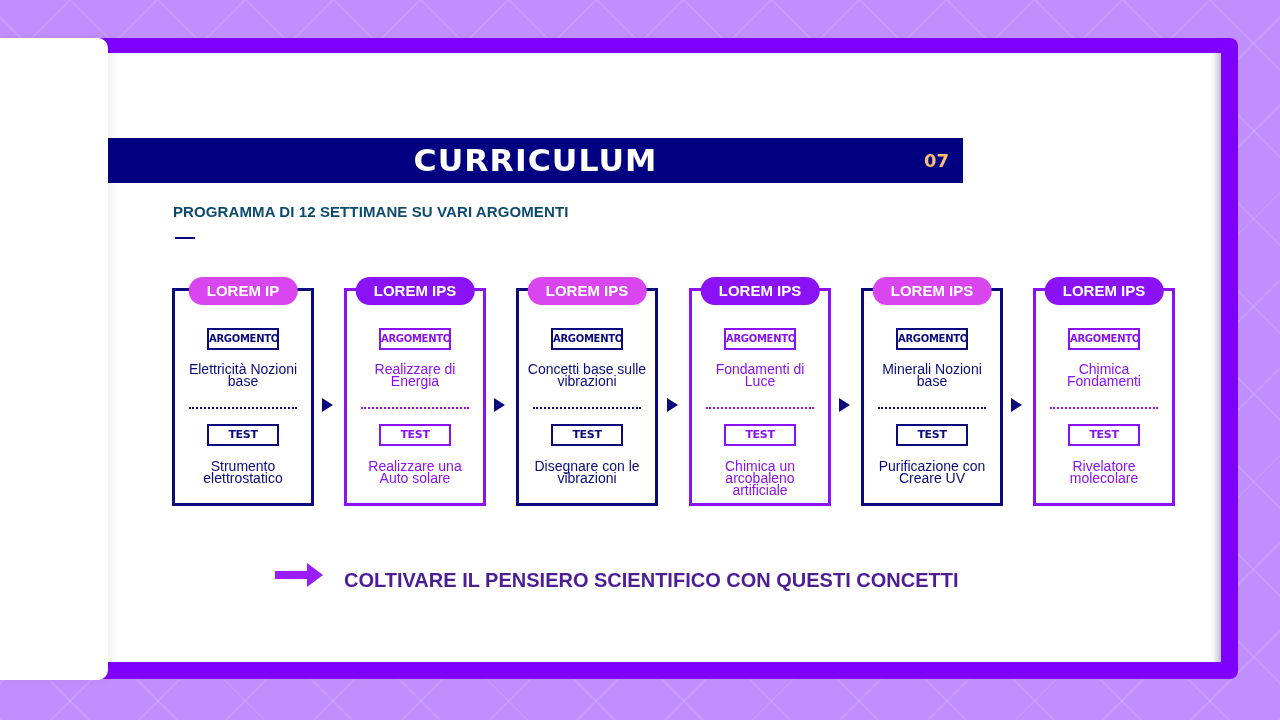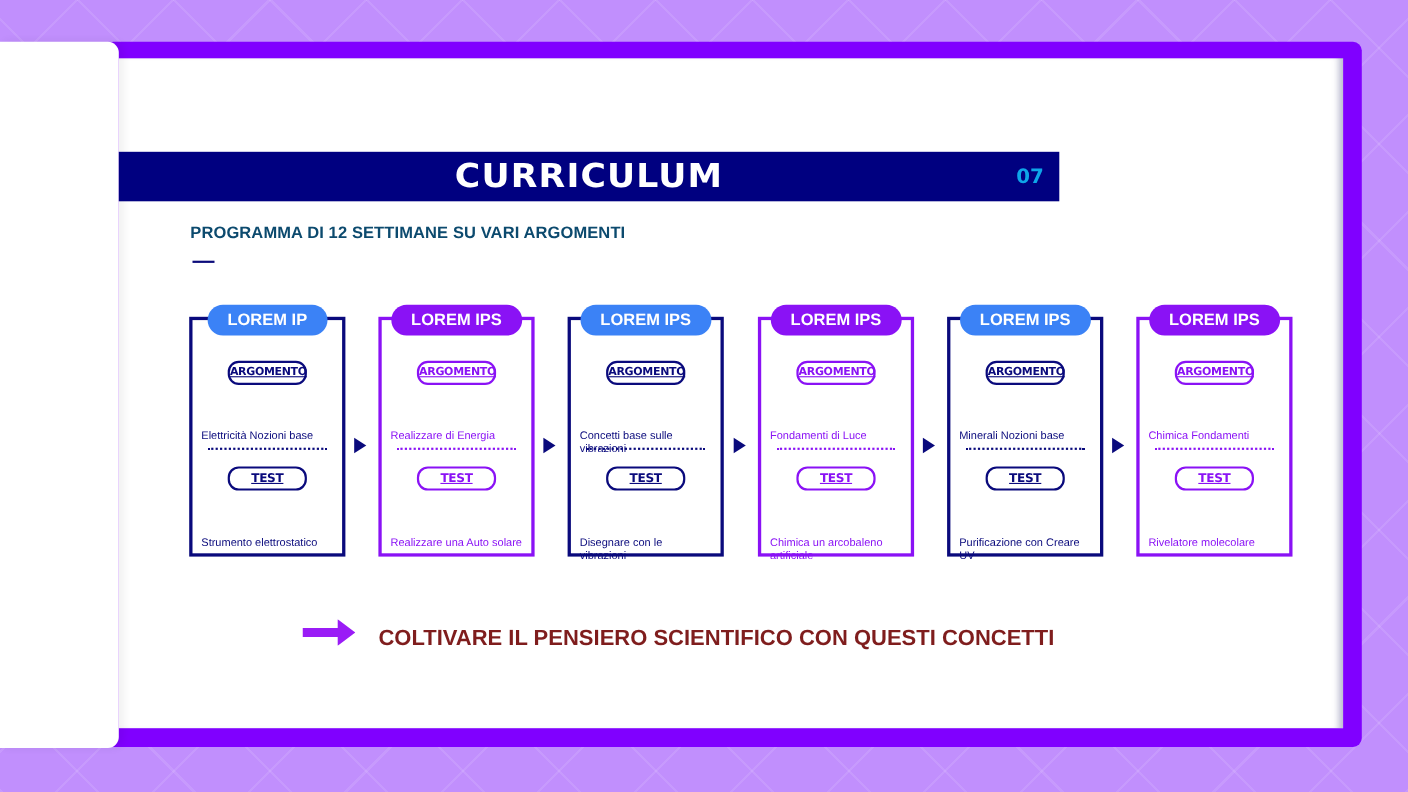--- a/index.html
+++ b/index.html
@@ -38,7 +38,7 @@
   }
   .page-num {
     position:absolute; right:14px; top:0; height:45px; line-height:45px;
-    color:#0ea5e9; font-weight:900; font-size:18px; font-family:"DejaVu Sans", sans-serif;
+    color:#fdba74; font-weight:900; font-size:18px; font-family:"DejaVu Sans", sans-serif;
   }
   .subtitle {
     position:absolute; left:173px; top:203px; color:#0c4a6e;

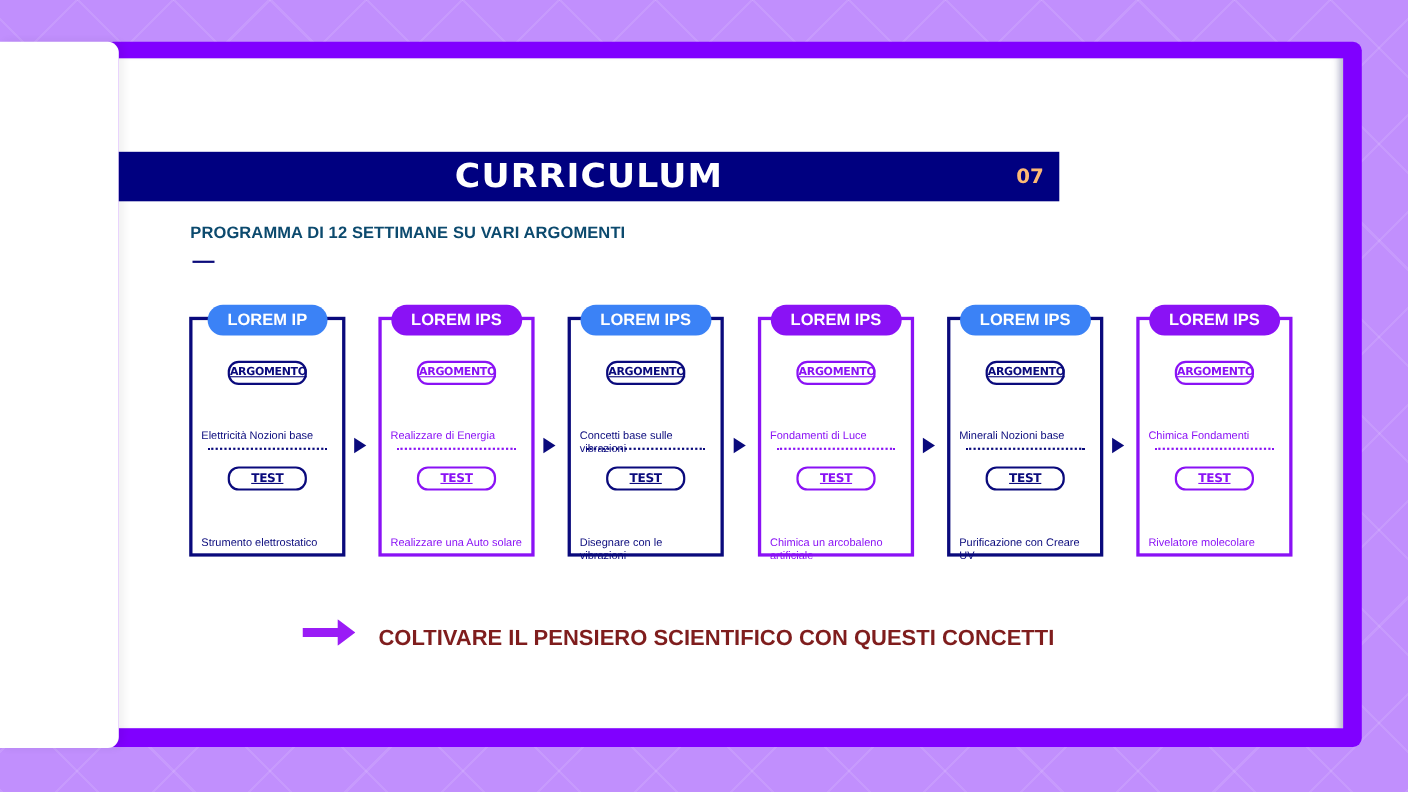--- a/index.html
+++ b/index.html
@@ -58,7 +58,7 @@
     height:28px; line-height:28px; padding:0 18px; border-radius:14px;
     color:#ffffff; font-weight:700; font-size:15px; white-space:nowrap;
   }
-  .card.navy .card-header { background:#3b82f6; }
+  .card.navy .card-header { background:#d946ef; }
   .card.purple .card-header { background:#8a12f5; }
   .pill {
     position:absolute; left:50%; transform:translateX(-50%);

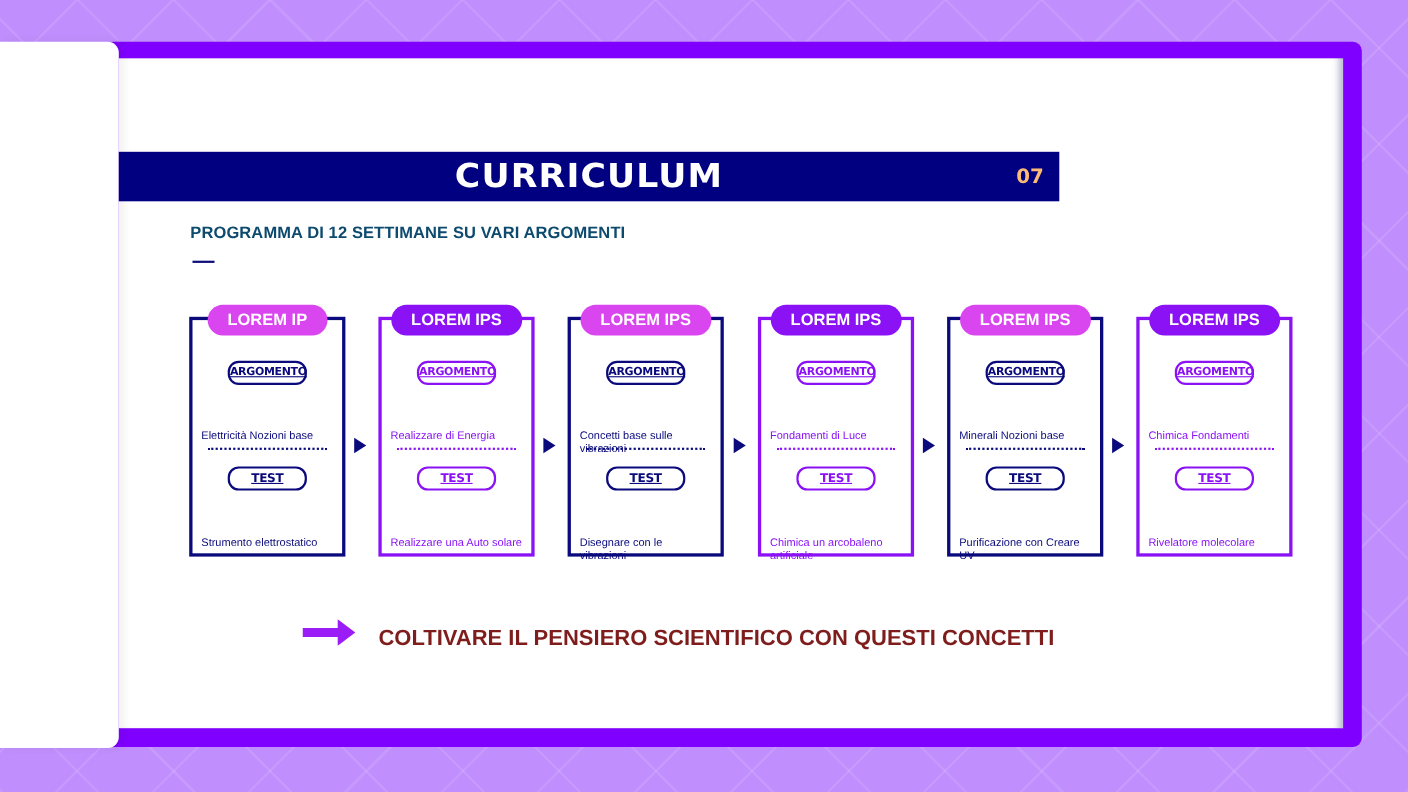--- a/index.html
+++ b/index.html
@@ -62,9 +62,9 @@
   .card.purple .card-header { background:#8a12f5; }
   .pill {
     position:absolute; left:50%; transform:translateX(-50%);
-    height:18px; line-height:18px; border:2px solid; border-radius:10px;
+    height:18px; line-height:18px; border:2px solid; border-radius:0;
     font-weight:900; font-size:10px; text-align:center; box-sizing:content-box;
-    font-family:"DejaVu Sans", sans-serif; letter-spacing:-0.3px;text-decoration:underline;
+    font-family:"DejaVu Sans", sans-serif; letter-spacing:-0.3px;
   }
   .pill.arg { top:37px; width:68px; }
   .pill.test { top:133px; width:68px; font-size:11px;text-align:center; }

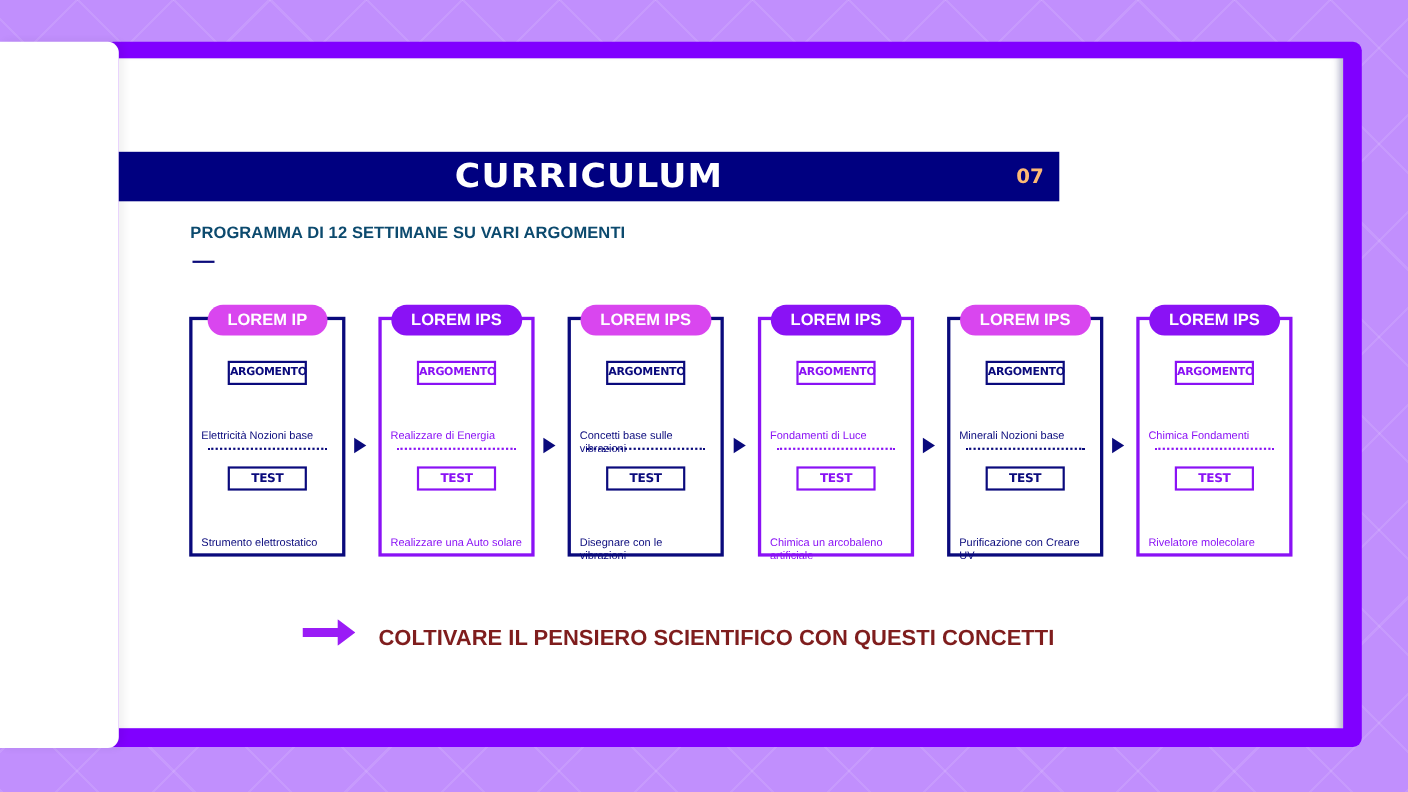--- a/index.html
+++ b/index.html
@@ -69,8 +69,8 @@
   .pill.arg { top:37px; width:68px; }
   .pill.test { top:133px; width:68px; font-size:11px;text-align:center; }
   .card-text {
-    position:absolute; left:8px; right:8px; 
-    font-size:10px; line-height:12px;margin-top:28px;
+    position:absolute; left:8px; right:8px; text-align:center;
+    font-size:14px; line-height:12px;
   }
   .card-text.topic { top:72px; }
   .card-text.test-desc { top:169px; }

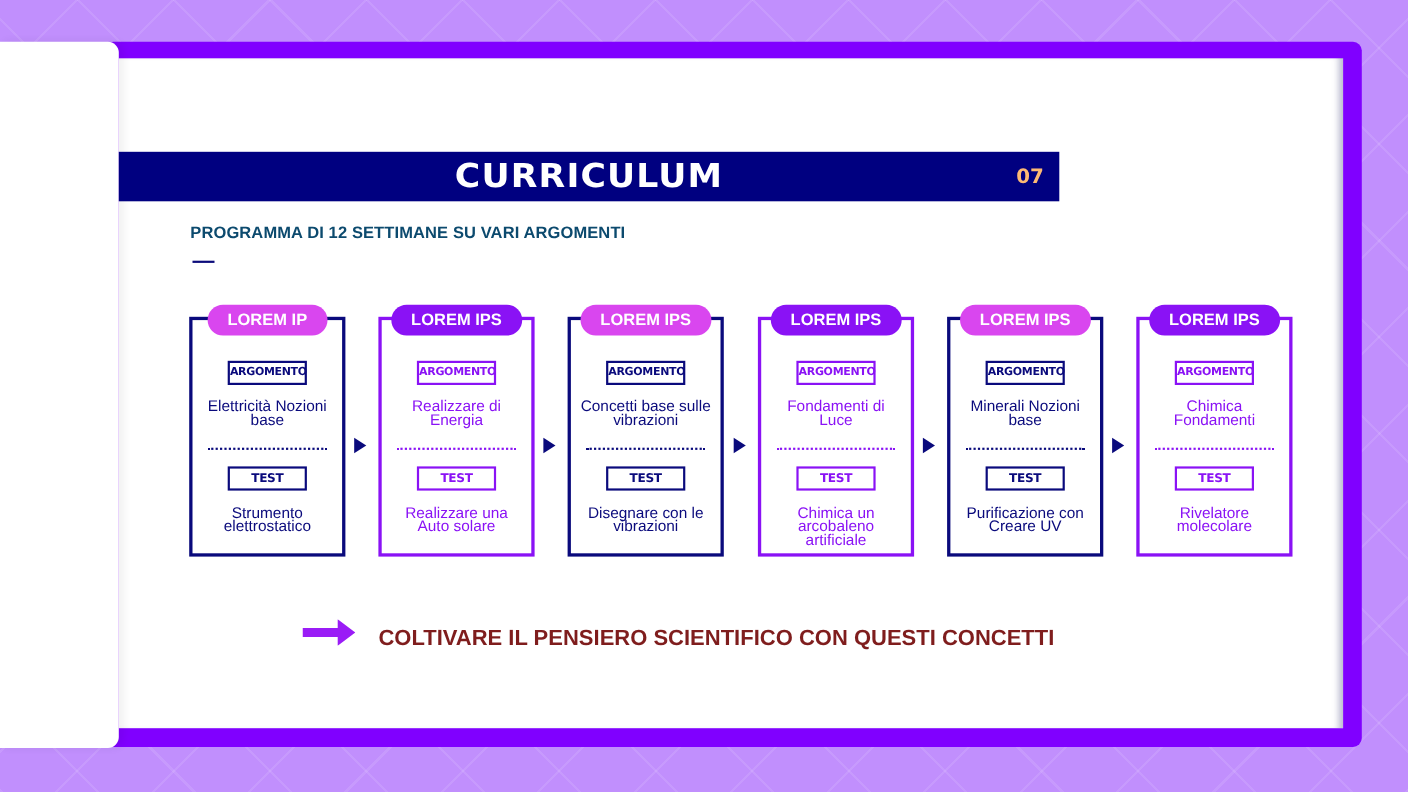--- a/index.html
+++ b/index.html
@@ -87,7 +87,7 @@
     position:absolute; left:275px; top:563px; width:48px; height:24px;
   }
   .cta-text {
-    position:absolute; left:344px; top:569px; color:#7f1d1d;
+    position:absolute; left:344px; top:569px; color:#4c1d95;
     font-weight:700; font-size:20px;
   }
 </style>

